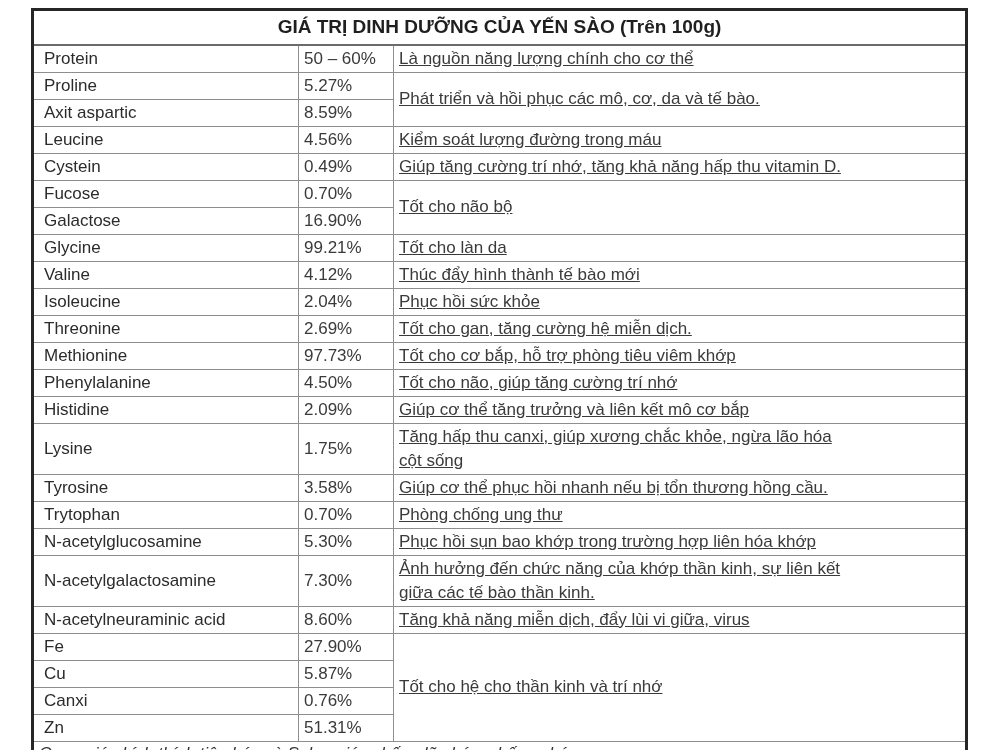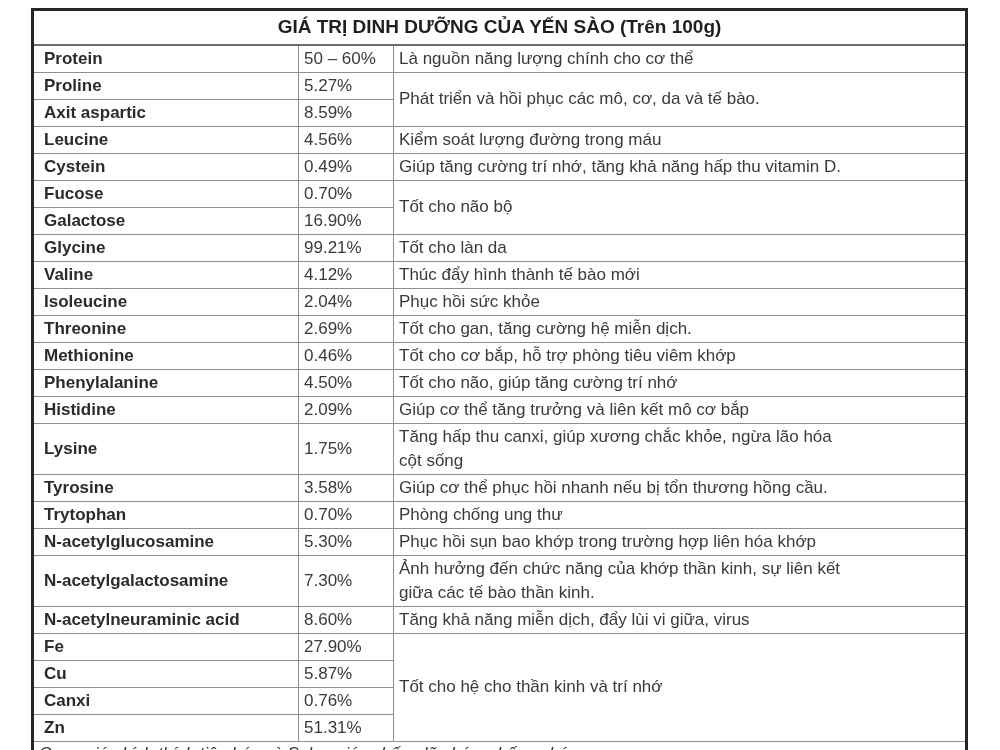--- a/index.html
+++ b/index.html
@@ -28,7 +28,7 @@
   }
   col.c-name  { width: 266px; }
   col.c-value { width: 95px; }
-  td.name  { font-weight: 700; color: #2b2b2b; padding-left: 10px; }
+  td.name  { font-weight: 400; color: #2b2b2b; padding-left: 10px; }
   td.desc  { white-space: pre-line; }
   td.footer-note {
     font-style: italic; height: 23px; line-height: 21px; color: #333333;

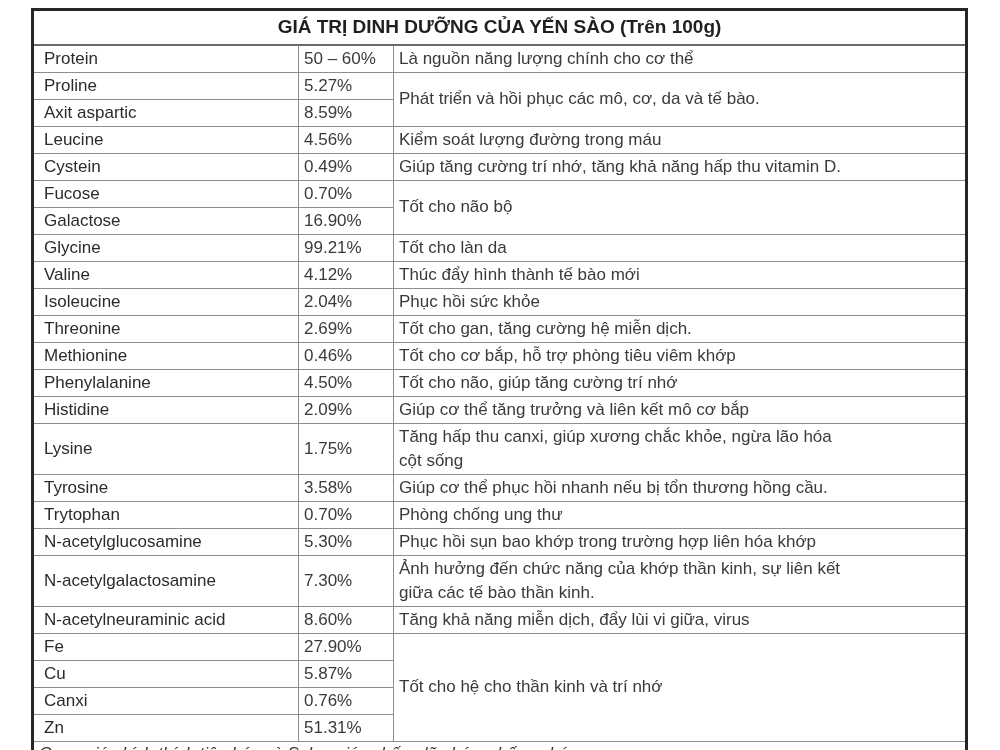--- a/index.html
+++ b/index.html
@@ -29,7 +29,7 @@
   col.c-name  { width: 266px; }
   col.c-value { width: 95px; }
   td.name  { font-weight: 400; color: #2b2b2b; padding-left: 10px; }
-  td.desc  { white-space: pre-line; }
+  td.desc  { white-space: pre-line; text-decoration: underline; }
   td.footer-note {
     font-style: italic; height: 23px; line-height: 21px; color: #333333;
   }

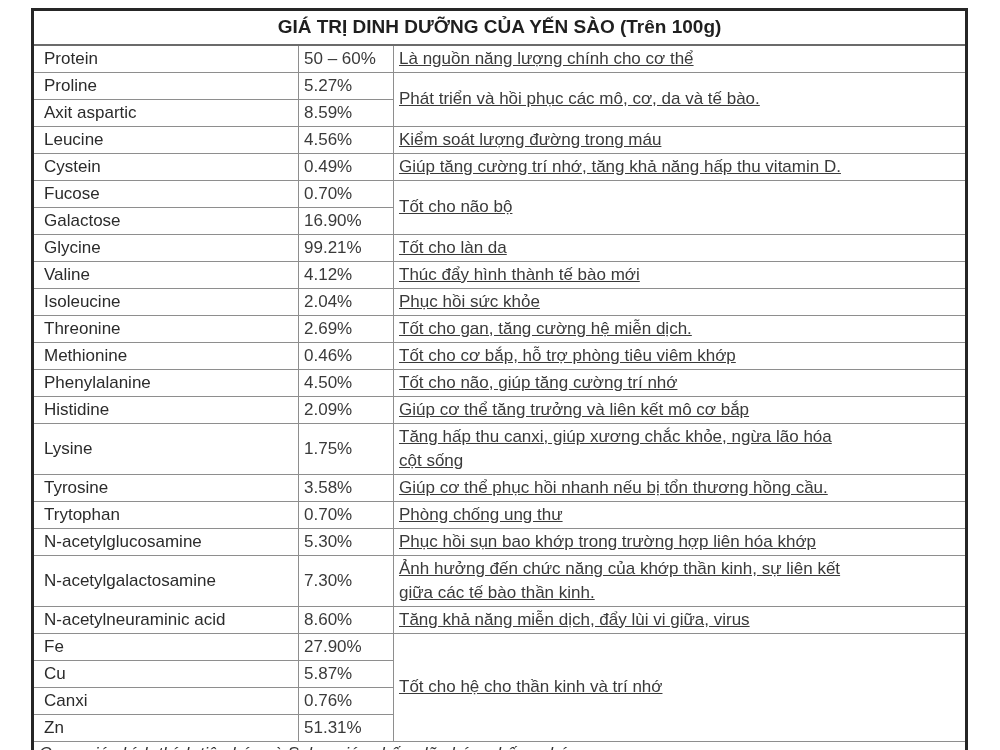--- a/index.html
+++ b/index.html
@@ -105,7 +105,7 @@
         </tr>
         <tr>
           <td class="name">Methionine</td>
-          <td class="value">0.46%</td>
+          <td class="value">97.73%</td>
           <td class="desc">Tốt cho cơ bắp, hỗ trợ phòng tiêu viêm khớp</td>
         </tr>
         <tr>

